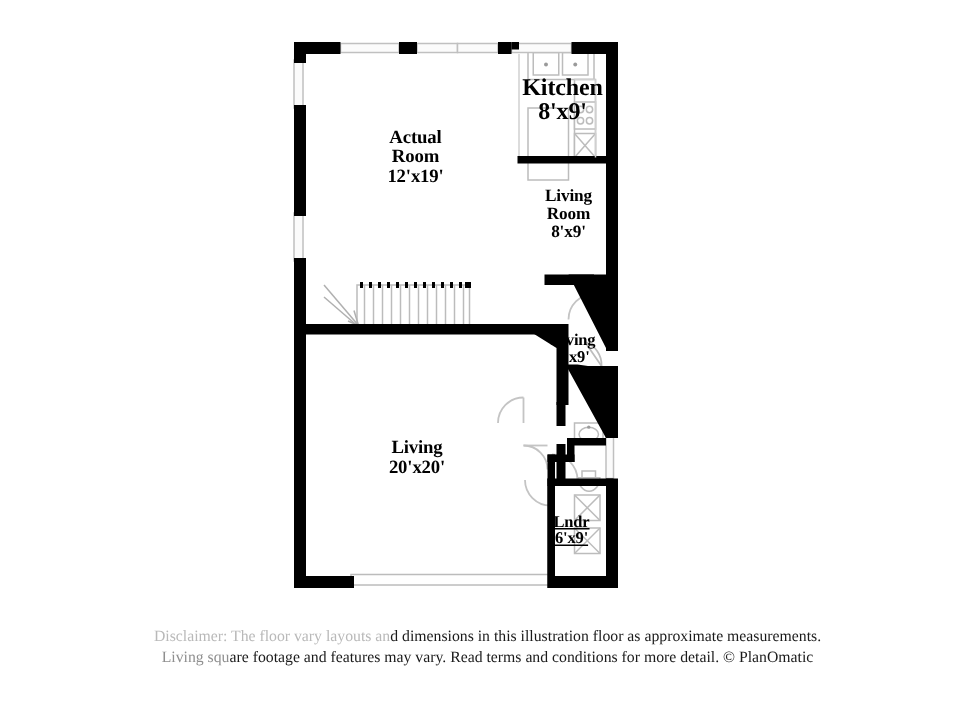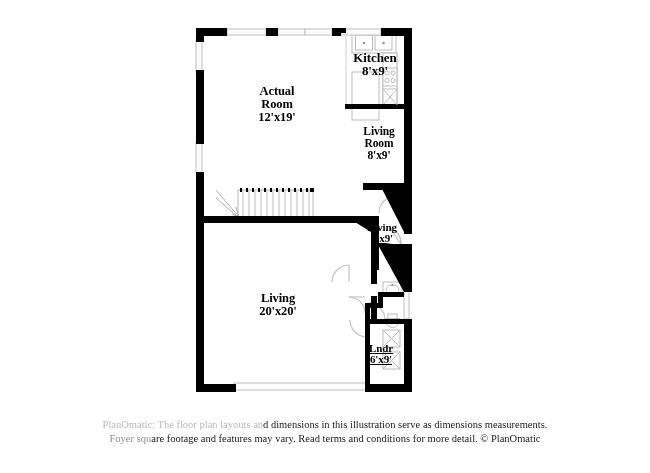--- a/index.html
+++ b/index.html
@@ -41,7 +41,7 @@
   .room-label .rl-dim  { display: block; }
 
   #label-living  { left: 222px; top: 85px;  width: 110px; font-size: 12.5px; }
-  #label-kitchen { left: 330px; top: 51px;  width: 90px;  font-size: 13px; }
+  #label-kitchen { left: 330px; top: 51px;  width: 90px;  font-size: 16px; }
   #label-dining  { left: 333px; top: 126px; width: 92px;  font-size: 11.5px; }
   #label-foyer   { left: 338px; top: 222px; width: 88px;  font-size: 11px; }
   #label-garage  { left: 220px; top: 292px; width: 116px; font-size: 12.5px; }

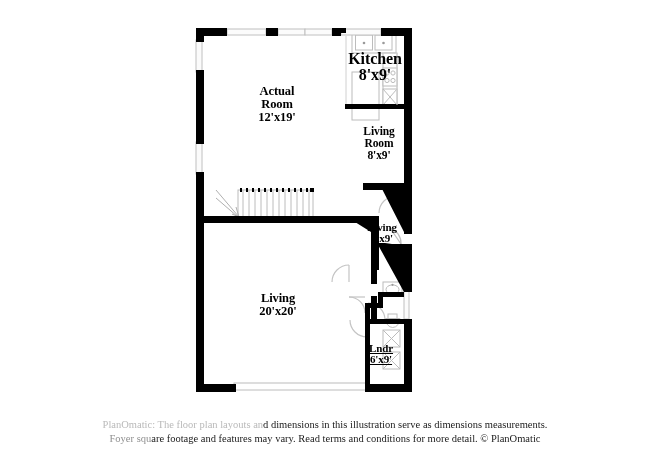--- a/index.html
+++ b/index.html
@@ -306,7 +306,7 @@
   </div>
 
   <div id="footer">
-    <span class="fl"><span class="faded">PlanOmatic: The floor plan layouts an</span><span>d dimensions in this illustration serve as dimensions measurements.</span></span>
+    <span class="fl"><span class="faded">Disclaimer: The floor vary layouts an</span><span>d dimensions in this illustration serve as dimensions measurements.</span></span>
     <span class="fl"><span class="faded2">Foyer squ</span><span>are footage and features may vary. Read terms and conditions for more detail. © PlanOmatic</span></span>
   </div>
 

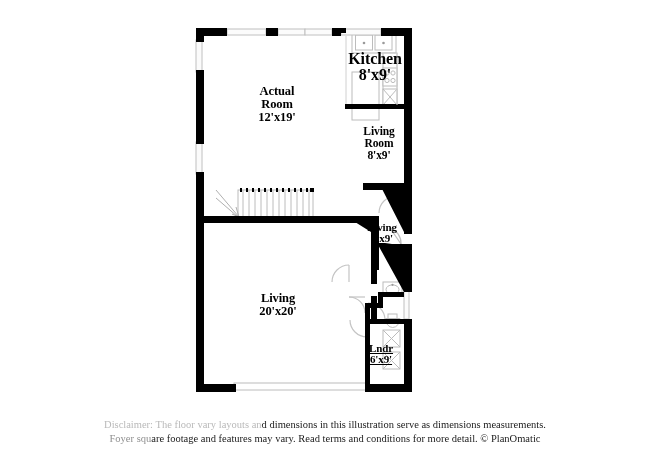--- a/index.html
+++ b/index.html
@@ -306,7 +306,7 @@
   </div>
 
   <div id="footer">
-    <span class="fl"><span class="faded">Disclaimer: The floor vary layouts an</span><span>d dimensions in this illustration serve as dimensions measurements.</span></span>
+    <span class="fl"><span class="faded">Disclaimer: The floor vary layouts an</span><span>d dimensions in this illustration floor as approximate measurements.</span></span>
     <span class="fl"><span class="faded2">Foyer squ</span><span>are footage and features may vary. Read terms and conditions for more detail. © PlanOmatic</span></span>
   </div>
 

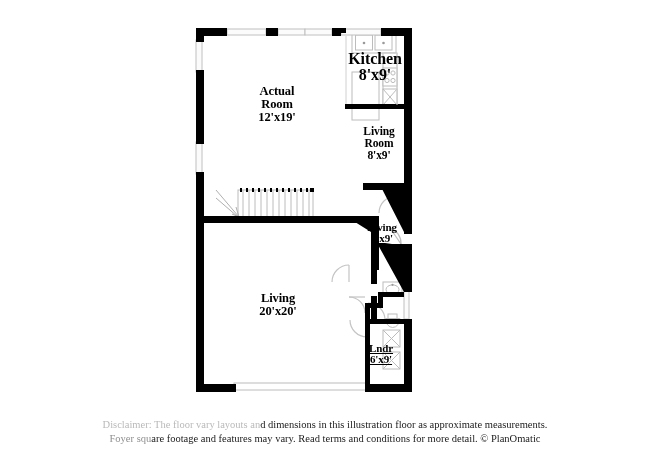--- a/index.html
+++ b/index.html
@@ -307,7 +307,7 @@
 
   <div id="footer">
     <span class="fl"><span class="faded">Disclaimer: The floor vary layouts an</span><span>d dimensions in this illustration floor as approximate measurements.</span></span>
-    <span class="fl"><span class="faded2">Foyer squ</span><span>are footage and features may vary. Read terms and conditions for more detail. © PlanOmatic</span></span>
+    <span class="fl"><span class="faded2">Living squ</span><span>are footage and features may vary. Read terms and conditions for more detail. © PlanOmatic</span></span>
   </div>
 
 </div>

